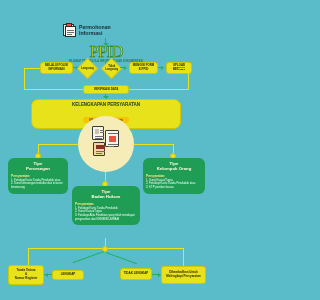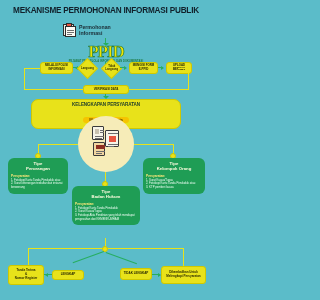--- a/index.html
+++ b/index.html
@@ -155,7 +155,6 @@
 
 <div id="canvas">
 
-  <div class="title">MEKANISME PERMOHONAN INFORMASI PUBLIK</div>
 
   <div class="req-wrap">
     <div class="req-icon">

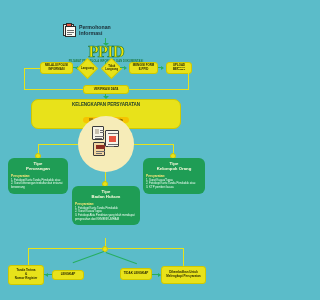--- a/index.html
+++ b/index.html
@@ -49,7 +49,7 @@
   }
   .ppid .word {
     font-family:"Liberation Serif", serif;
-    font-size:17px; font-weight:bold; letter-spacing:-1px;
+    font-size:17px; font-weight:normal; letter-spacing:-1px;
     color:#f2e500;
     -webkit-text-stroke:0.7px #1d7a43;
     line-height:1;

